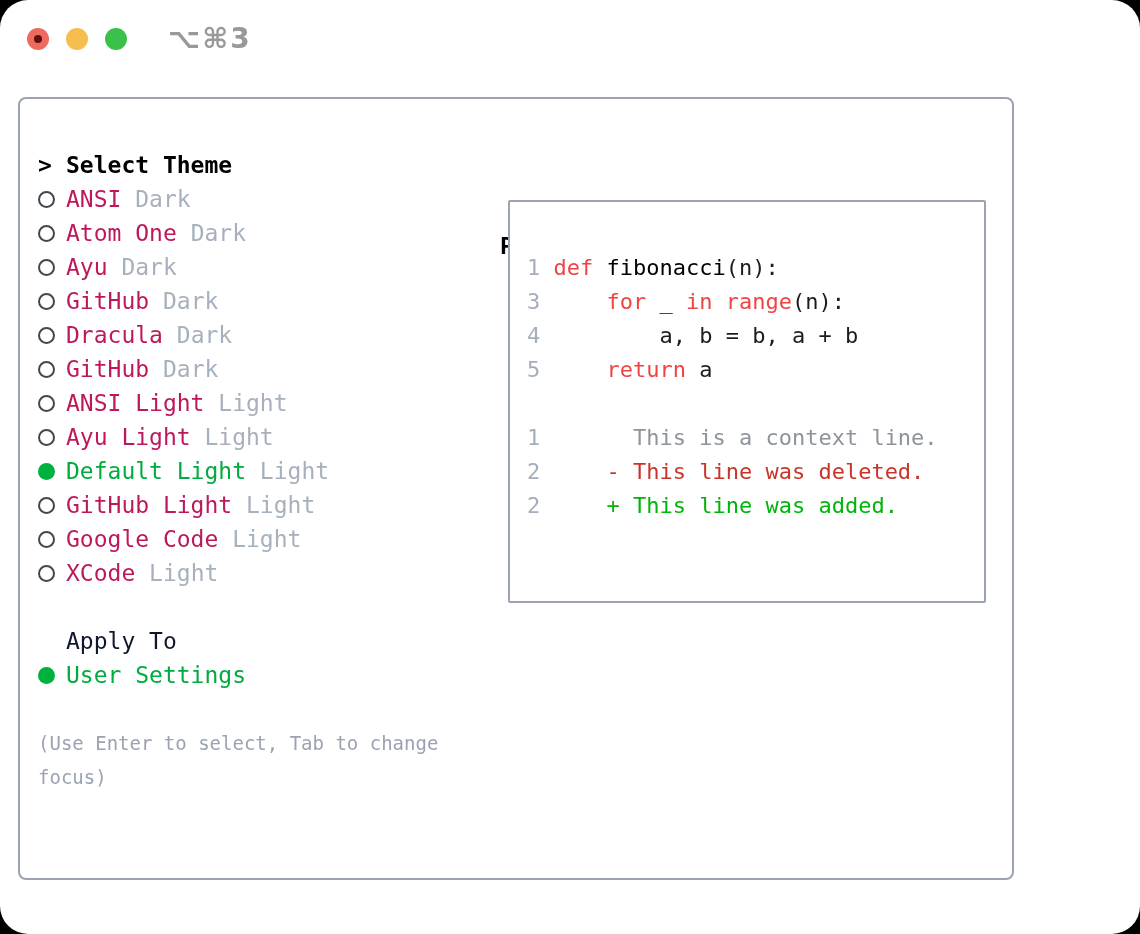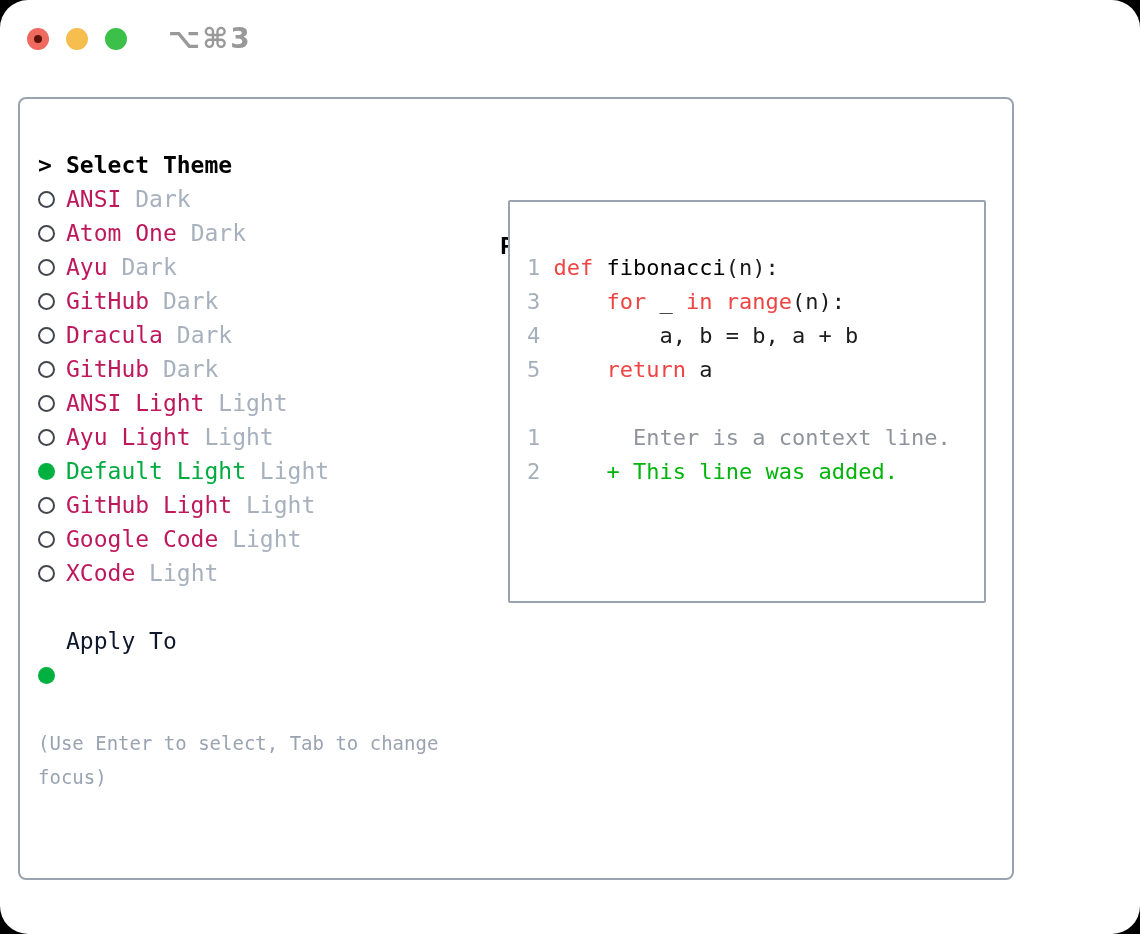--- a/index.html
+++ b/index.html
@@ -190,7 +190,7 @@
           <div class="code-line"><span class="lnum">4 </span><span class="tok-plain">        a, b = b, a + b</span></div>
           <div class="code-line"><span class="lnum">5 </span><span class="tok-plain">    </span><span class="tok-kw">return</span><span class="tok-plain"> a</span></div>
           <div class="code-line"><span class="lnum"> </span></div>
-          <div class="code-line"><span class="lnum">1 </span><span class="tok-ctx">      Enter is a context line.</span></div>
+          <div class="code-line"><span class="lnum">1 </span><span class="tok-ctx">      This is a context line.</span></div>
           <div class="code-line"><span class="lnum">2 </span><span class="tok-add">    + This line was added.</span></div>
         </div>
     </div>

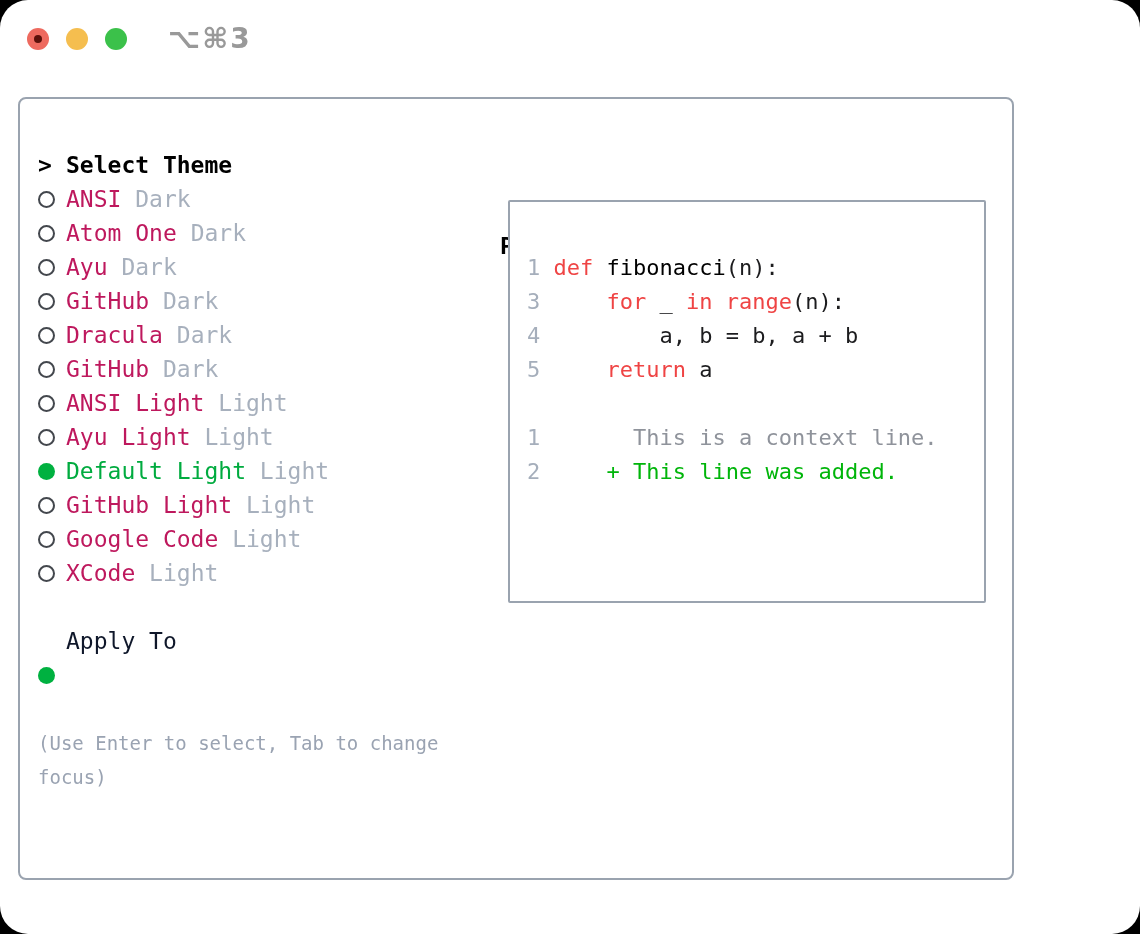--- a/index.html
+++ b/index.html
@@ -191,6 +191,7 @@
           <div class="code-line"><span class="lnum">5 </span><span class="tok-plain">    </span><span class="tok-kw">return</span><span class="tok-plain"> a</span></div>
           <div class="code-line"><span class="lnum"> </span></div>
           <div class="code-line"><span class="lnum">1 </span><span class="tok-ctx">      This is a context line.</span></div>
+          <div class="code-line"><span class="lnum">2 </span><span class="tok-del">    - This line was deleted.</span></div>
           <div class="code-line"><span class="lnum">2 </span><span class="tok-add">    + This line was added.</span></div>
         </div>
     </div>

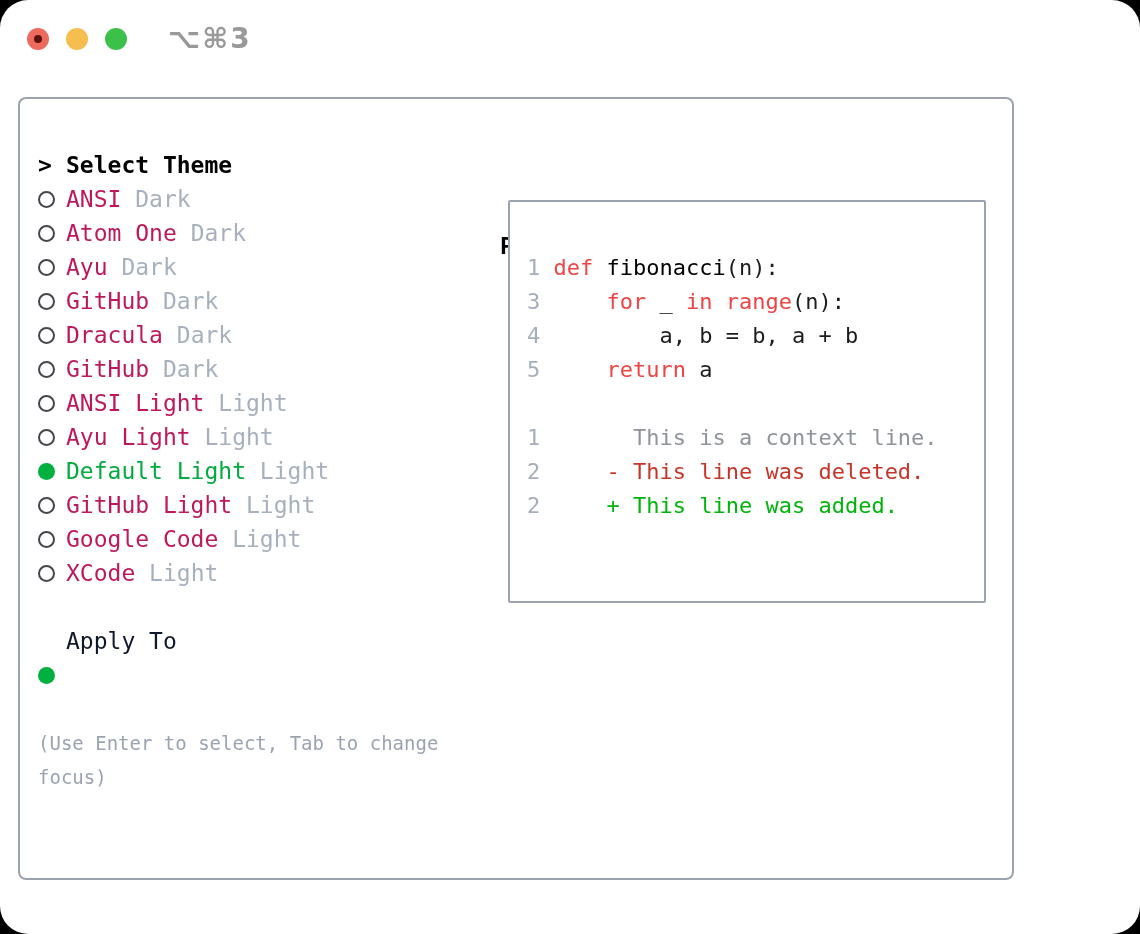--- a/index.html
+++ b/index.html
@@ -173,6 +173,7 @@
             <span class="marker-col">
               <span class="circle filled"></span>
             </span>
+            <span class="item-label">User Settings</span>
           </div>
         </div>
 

